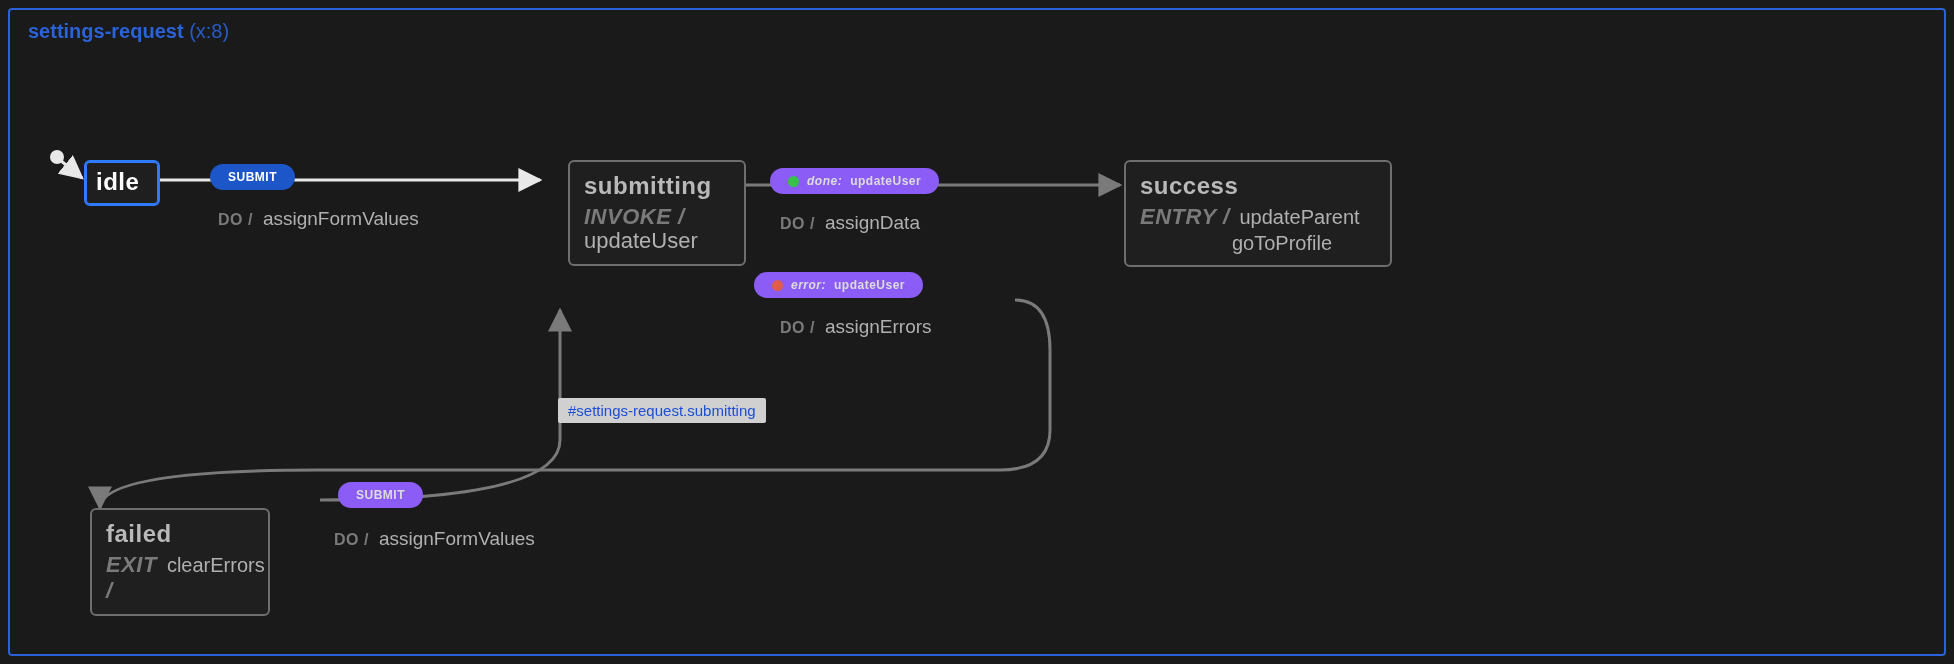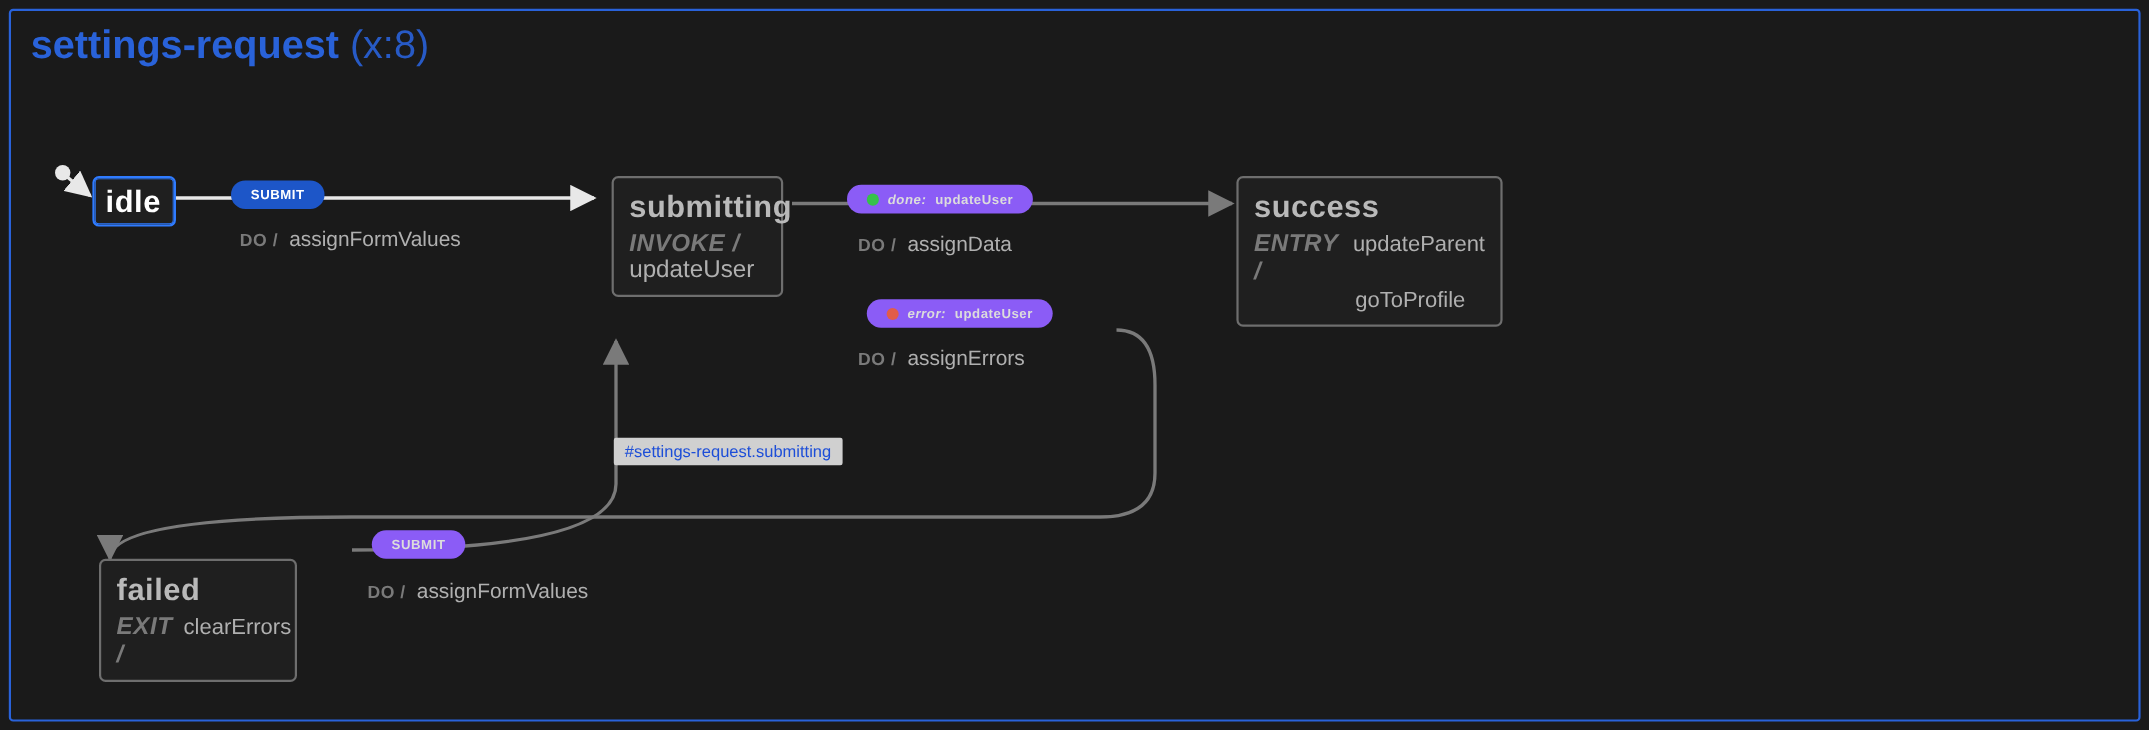--- a/index.html
+++ b/index.html
@@ -28,7 +28,7 @@
     left: 28px;
     top: 20px;
     color: #2962d9;
-    font-size: 36px;
+    font-size: 20px;
     font-weight: 700;
   }
   .machine-title .paren {

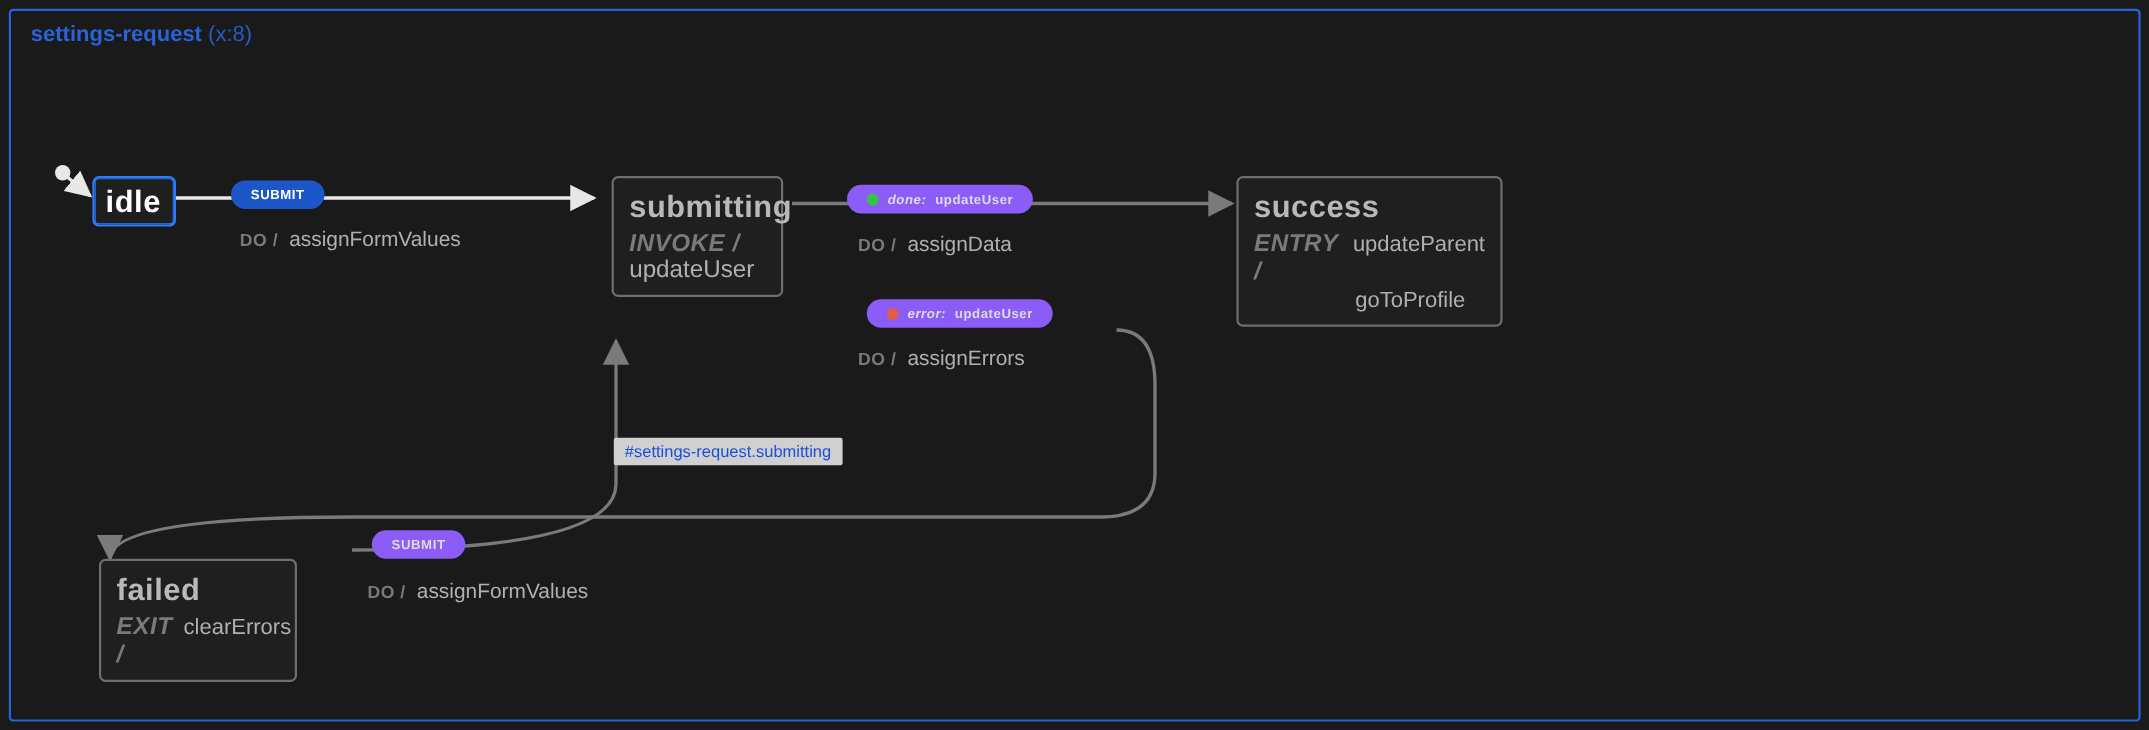--- a/index.html
+++ b/index.html
@@ -56,7 +56,7 @@
   .state-name {
     color: #b9b9b9;
     font-weight: 800;
-    font-size: 28px;
+    font-size: 24px;
     letter-spacing: 0.5px;
     margin-bottom: 4px;
   }

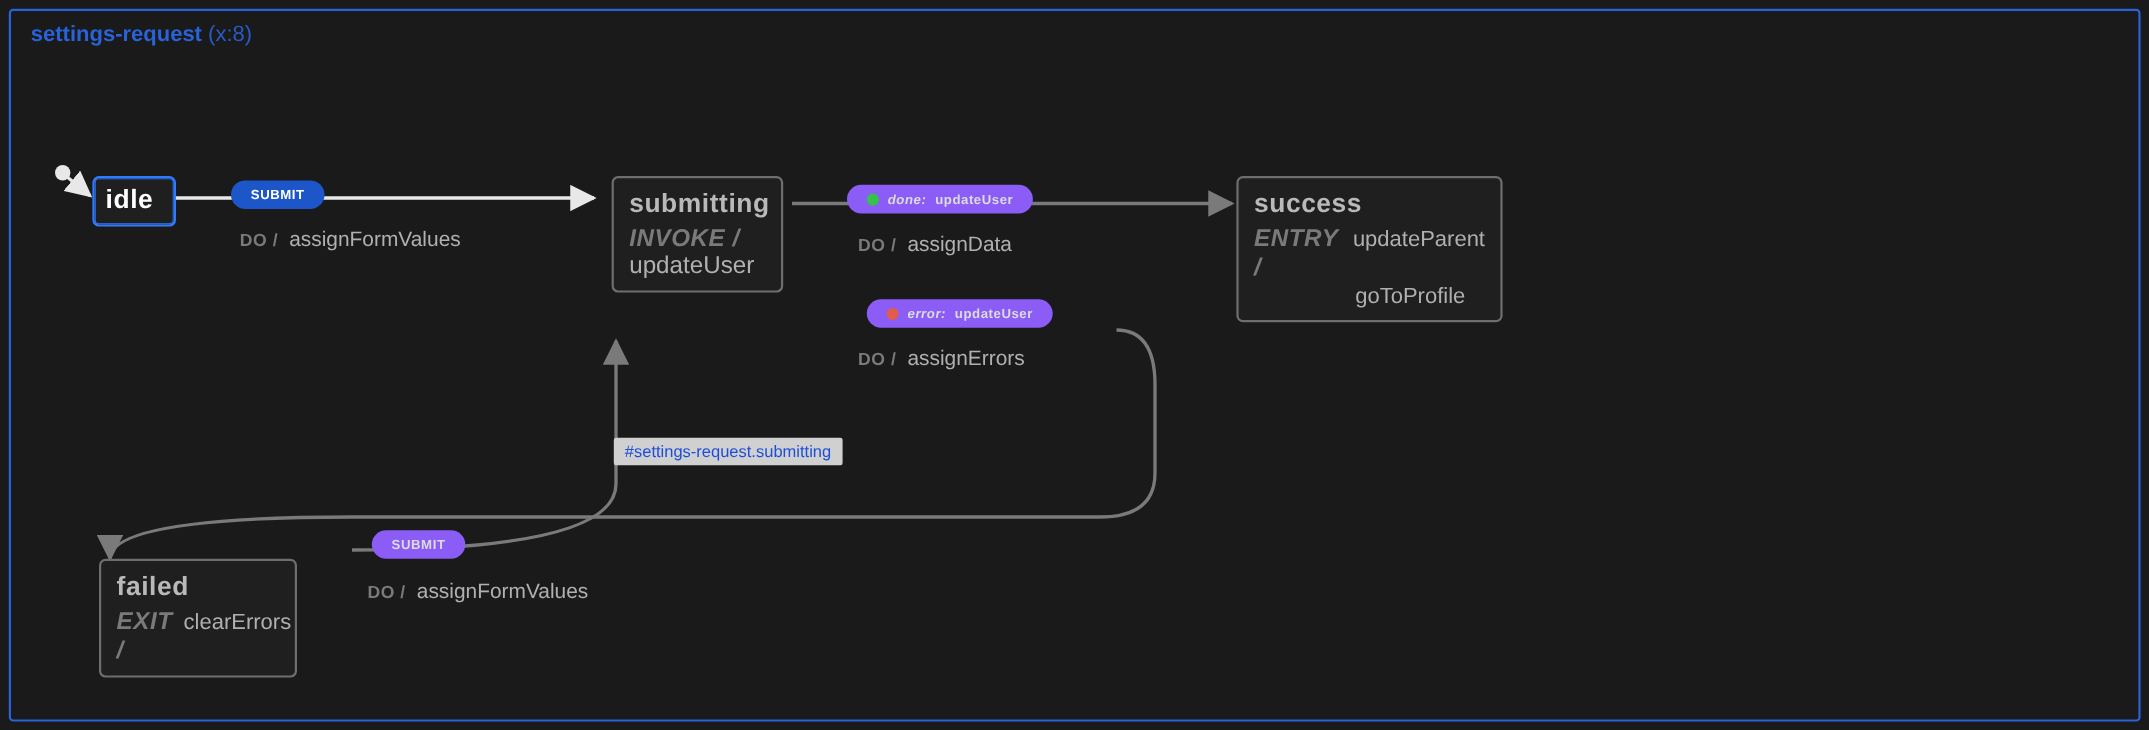--- a/index.html
+++ b/index.html
@@ -181,7 +181,7 @@
     <span class="val">assignFormValues</span>
   </div>
 
-  <div class="state" style="left:556px; top:160px; width:156px;">
+  <div class="state" style="left:568px; top:160px; width:178px;">
     <div class="state-name">submitting</div>
     <div class="action-line">
       <span class="action-key">INVOKE /</span>

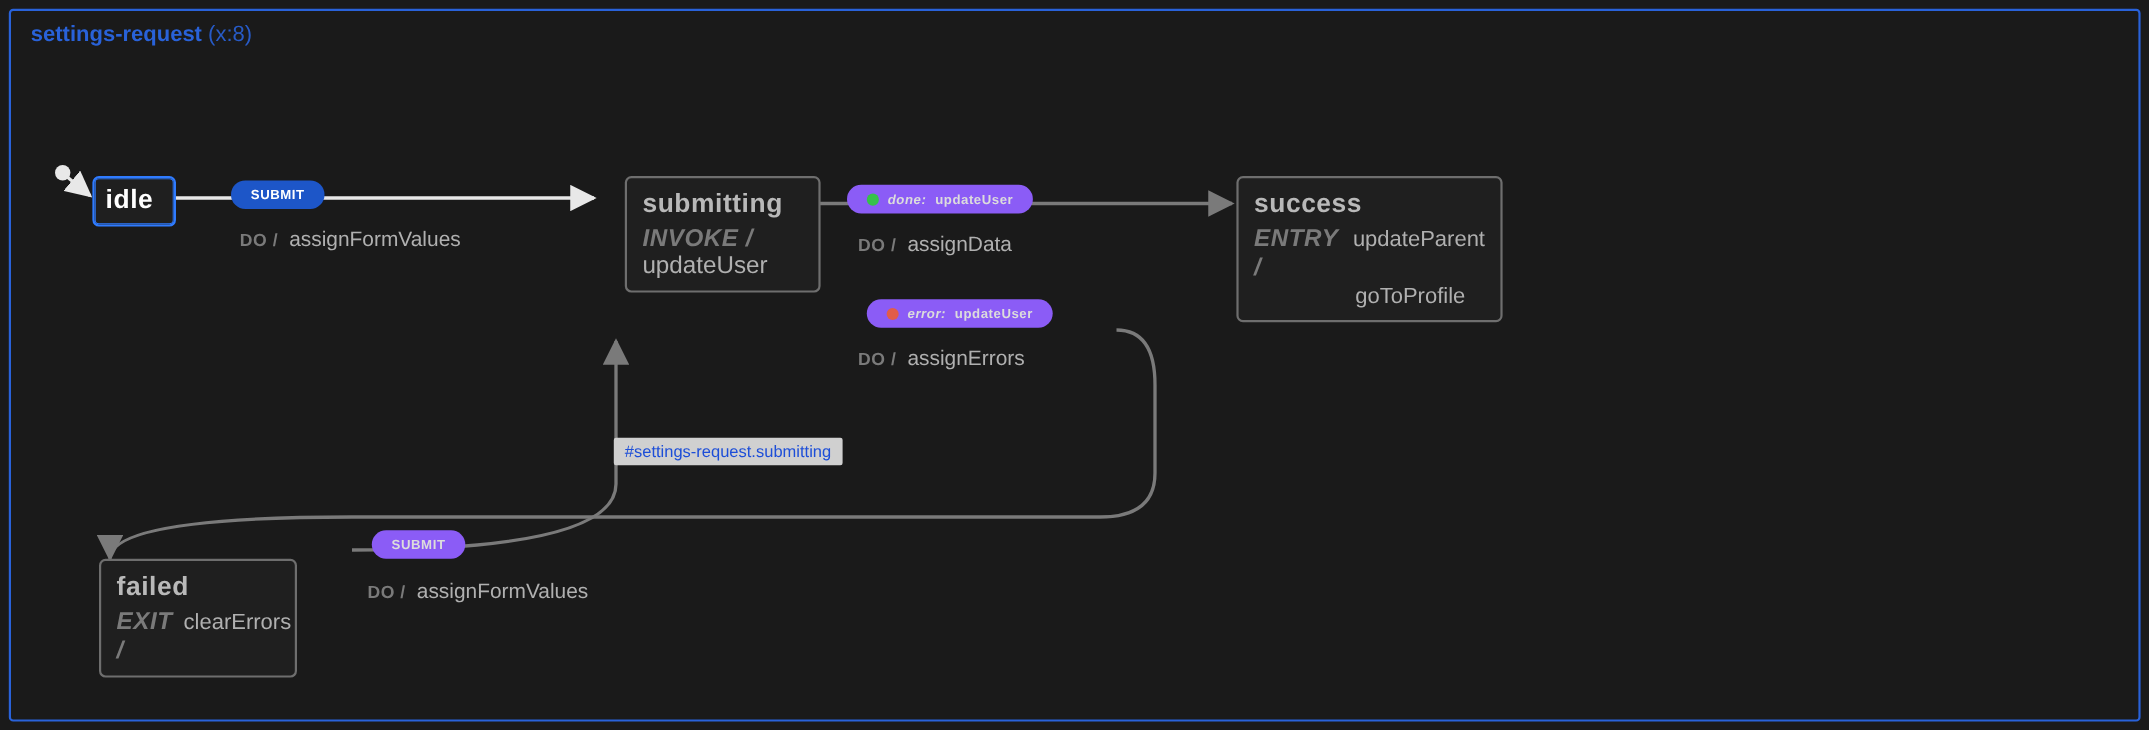--- a/index.html
+++ b/index.html
@@ -209,7 +209,7 @@
     <span class="val">assignErrors</span>
   </div>
 
-  <div class="state" style="left:1124px; top:160px; width:242px;">
+  <div class="state" style="left:1124px; top:160px; width:268px;">
     <div class="state-name">success</div>
     <div class="action-line">
       <span class="action-key">ENTRY /</span>

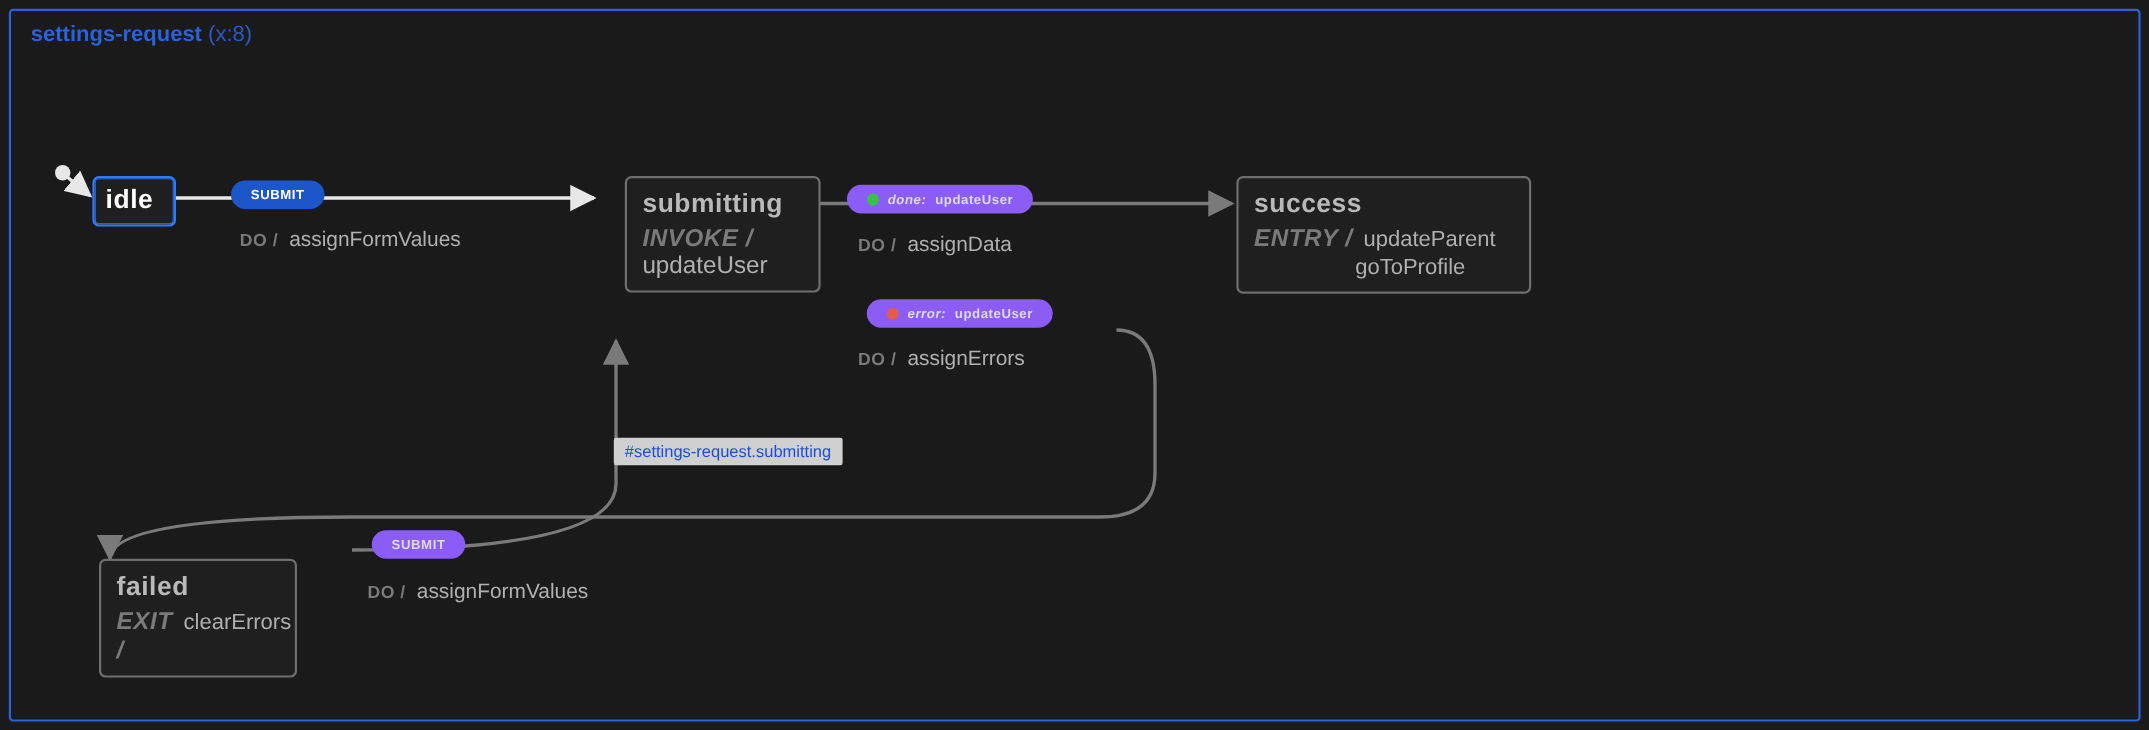--- a/index.html
+++ b/index.html
@@ -199,7 +199,7 @@
     <span class="val">assignData</span>
   </div>
 
-  <div class="event-pill grey" style="left:788px; top:272px;">
+  <div class="event-pill grey" style="left:754px; top:272px;">
     <span class="dot red"></span>
     <span class="kw">error:</span>
     <span>updateUser</span>

